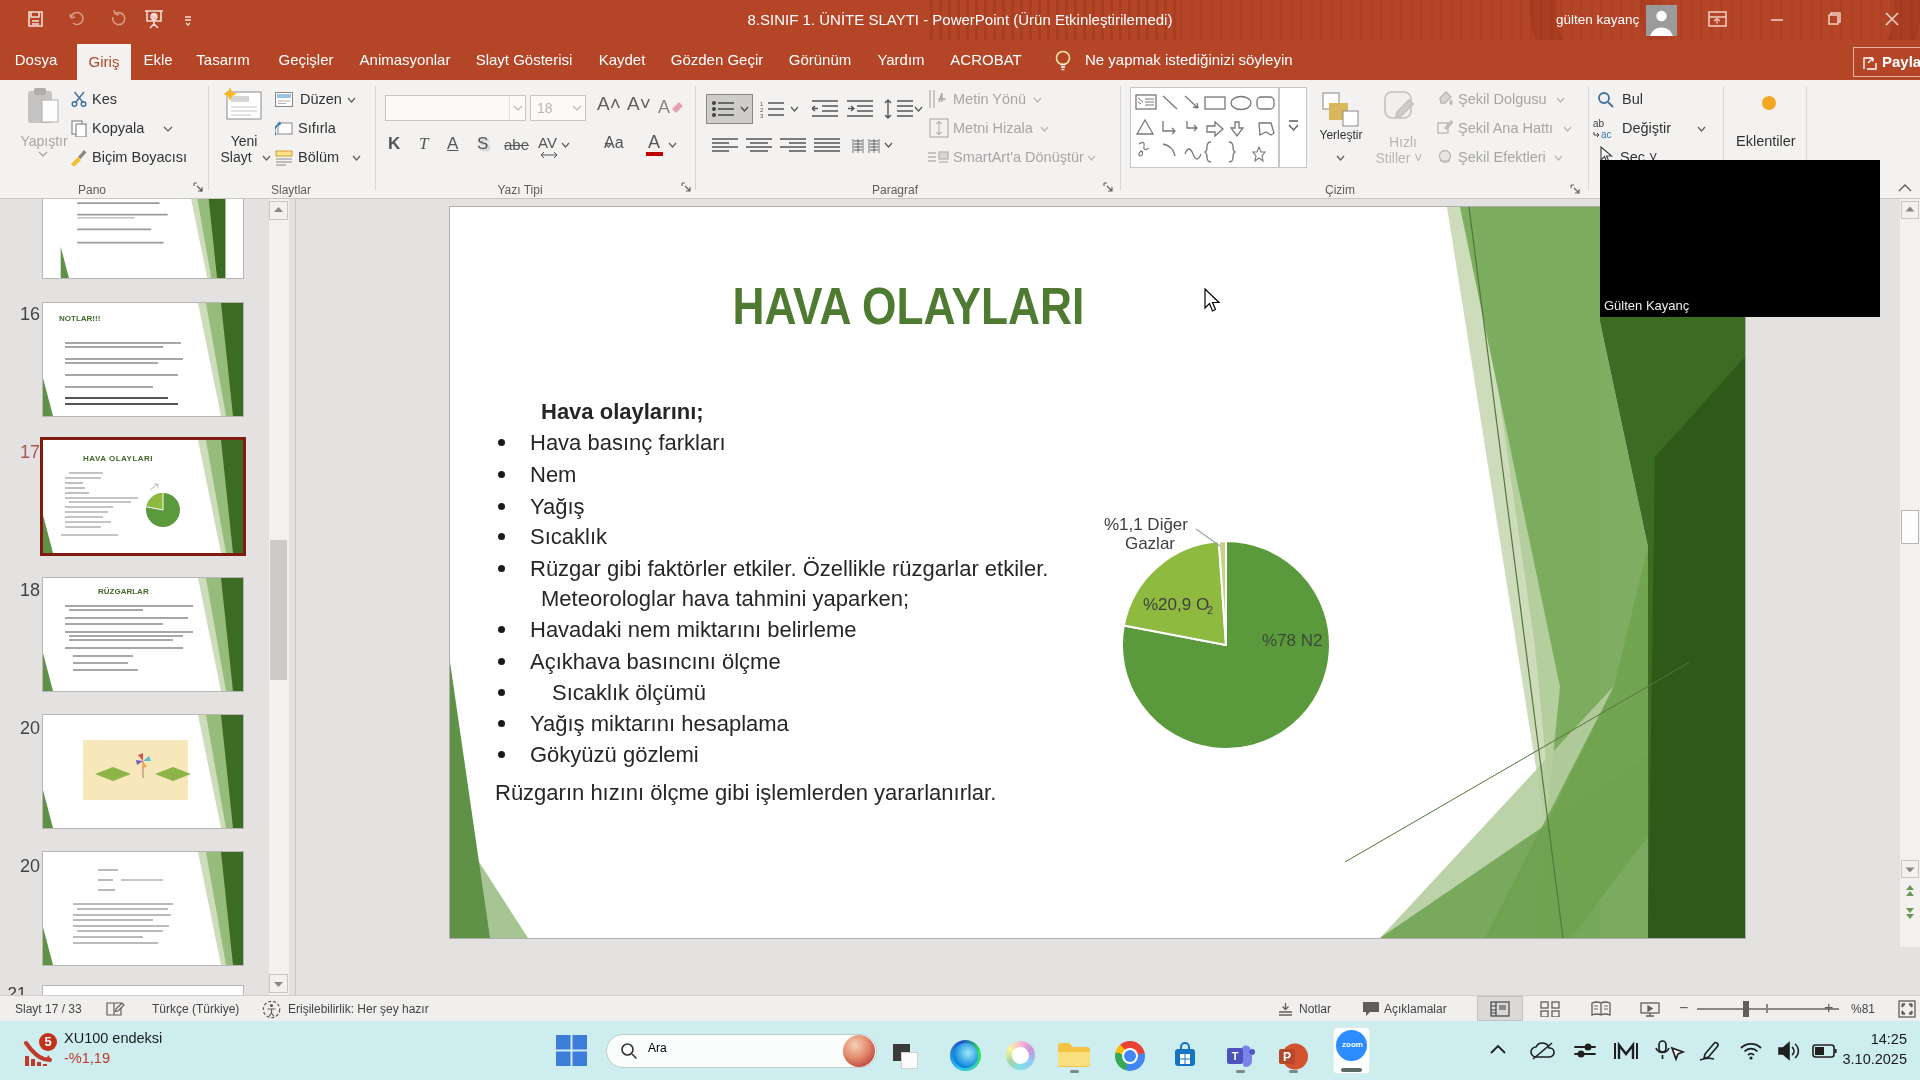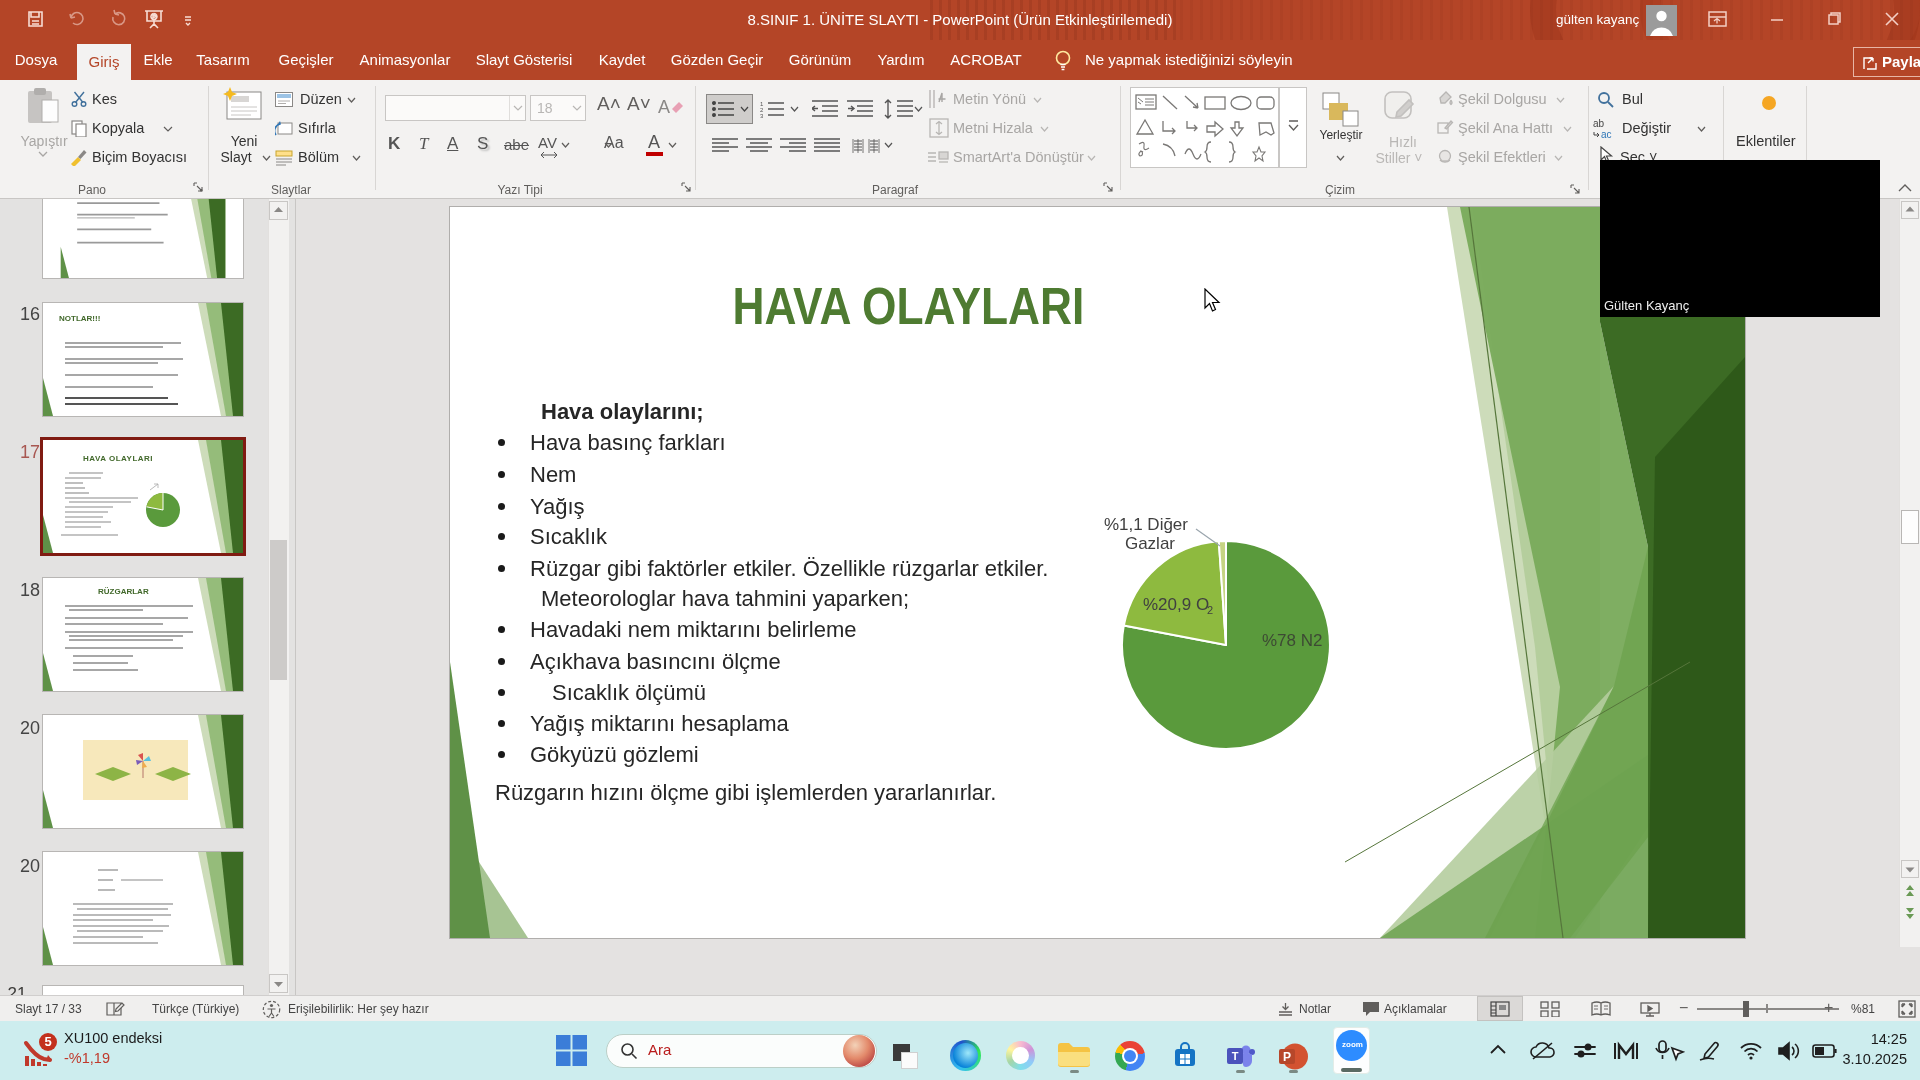--- a/index.html
+++ b/index.html
@@ -775,7 +775,7 @@
           <path d="M12,12 l4.5,4.5"></path>
         </g>
       </svg>
-  <div class="abs" style="left:648px;top:20px;font-size:15px;color:#b91c1c;">Ara</div>
+  <div class="abs" style="left:648px;top:20px;font-size:12px;color:#000000;">Ara</div>
   <div class="abs" style="left:843px;top:14px;width:32px;height:32px;border-radius:50%;background:radial-gradient(circle at 38% 32%,#f3d2b8,#e38a6b 45%,#c04f48 75%,#8e3a3c);"></div>
 
   <div class="abs" style="left:893px;top:23px;width:17px;height:17px;background:#3a3a3a;"></div>

